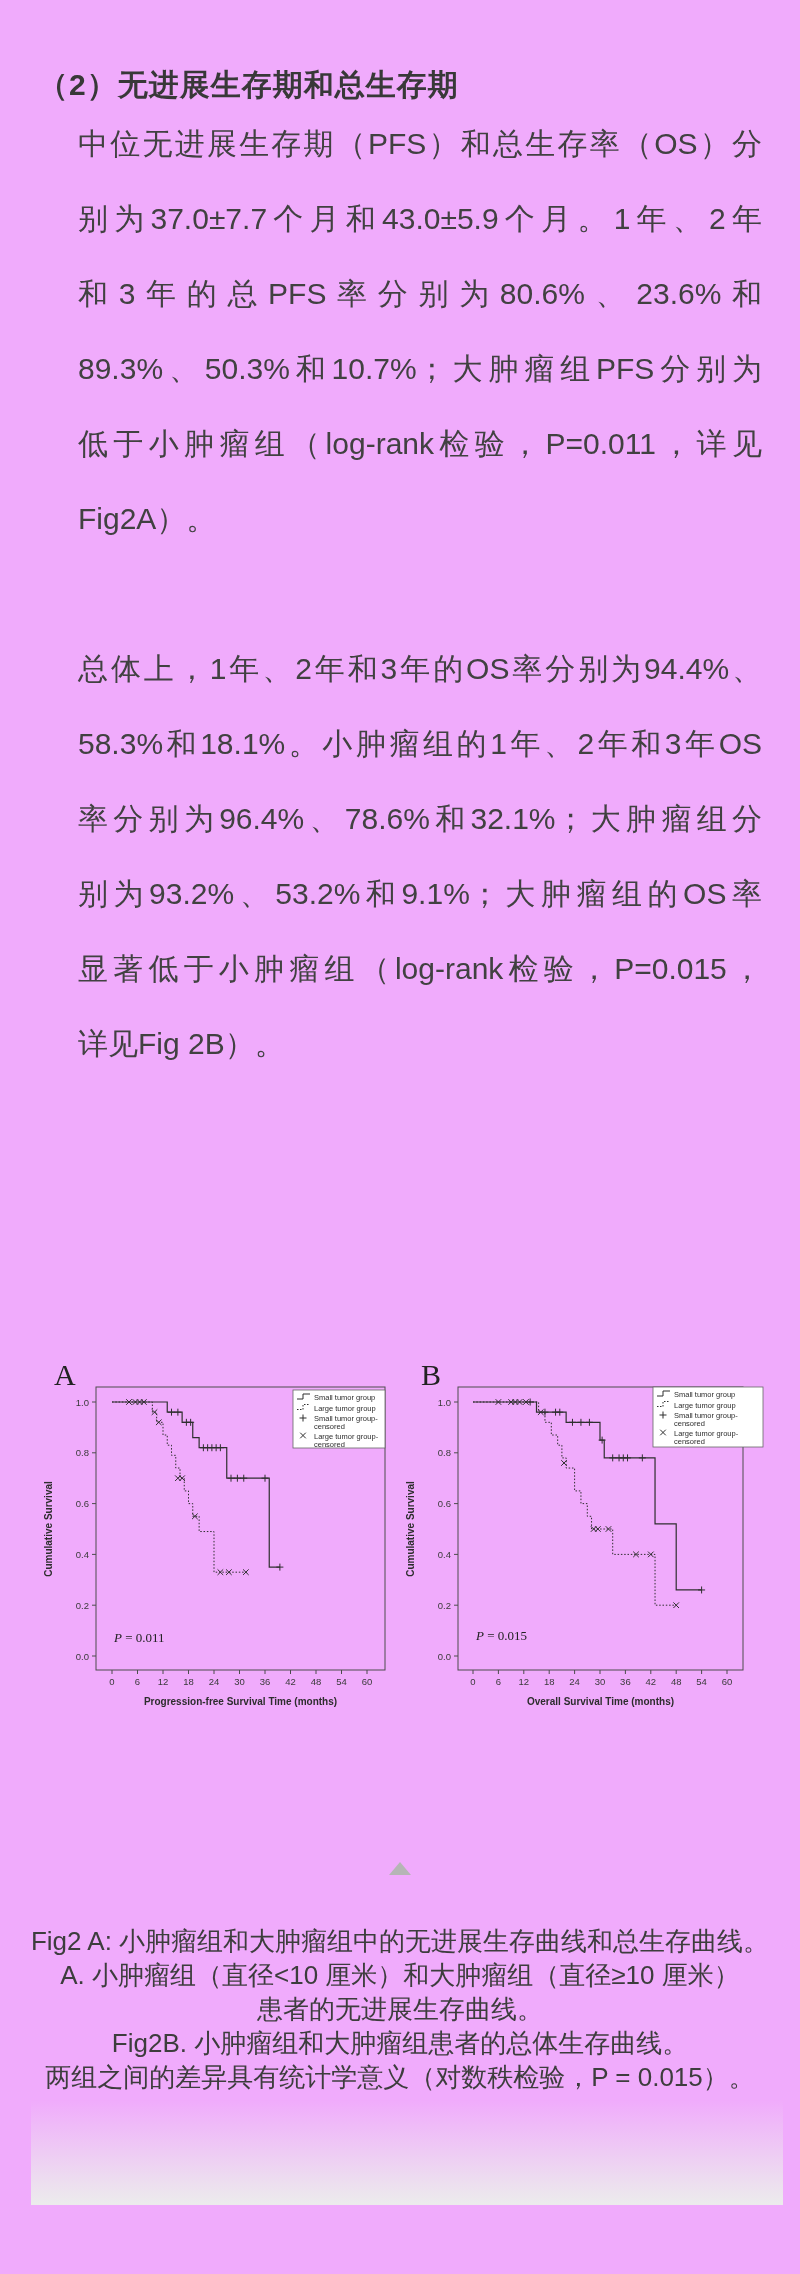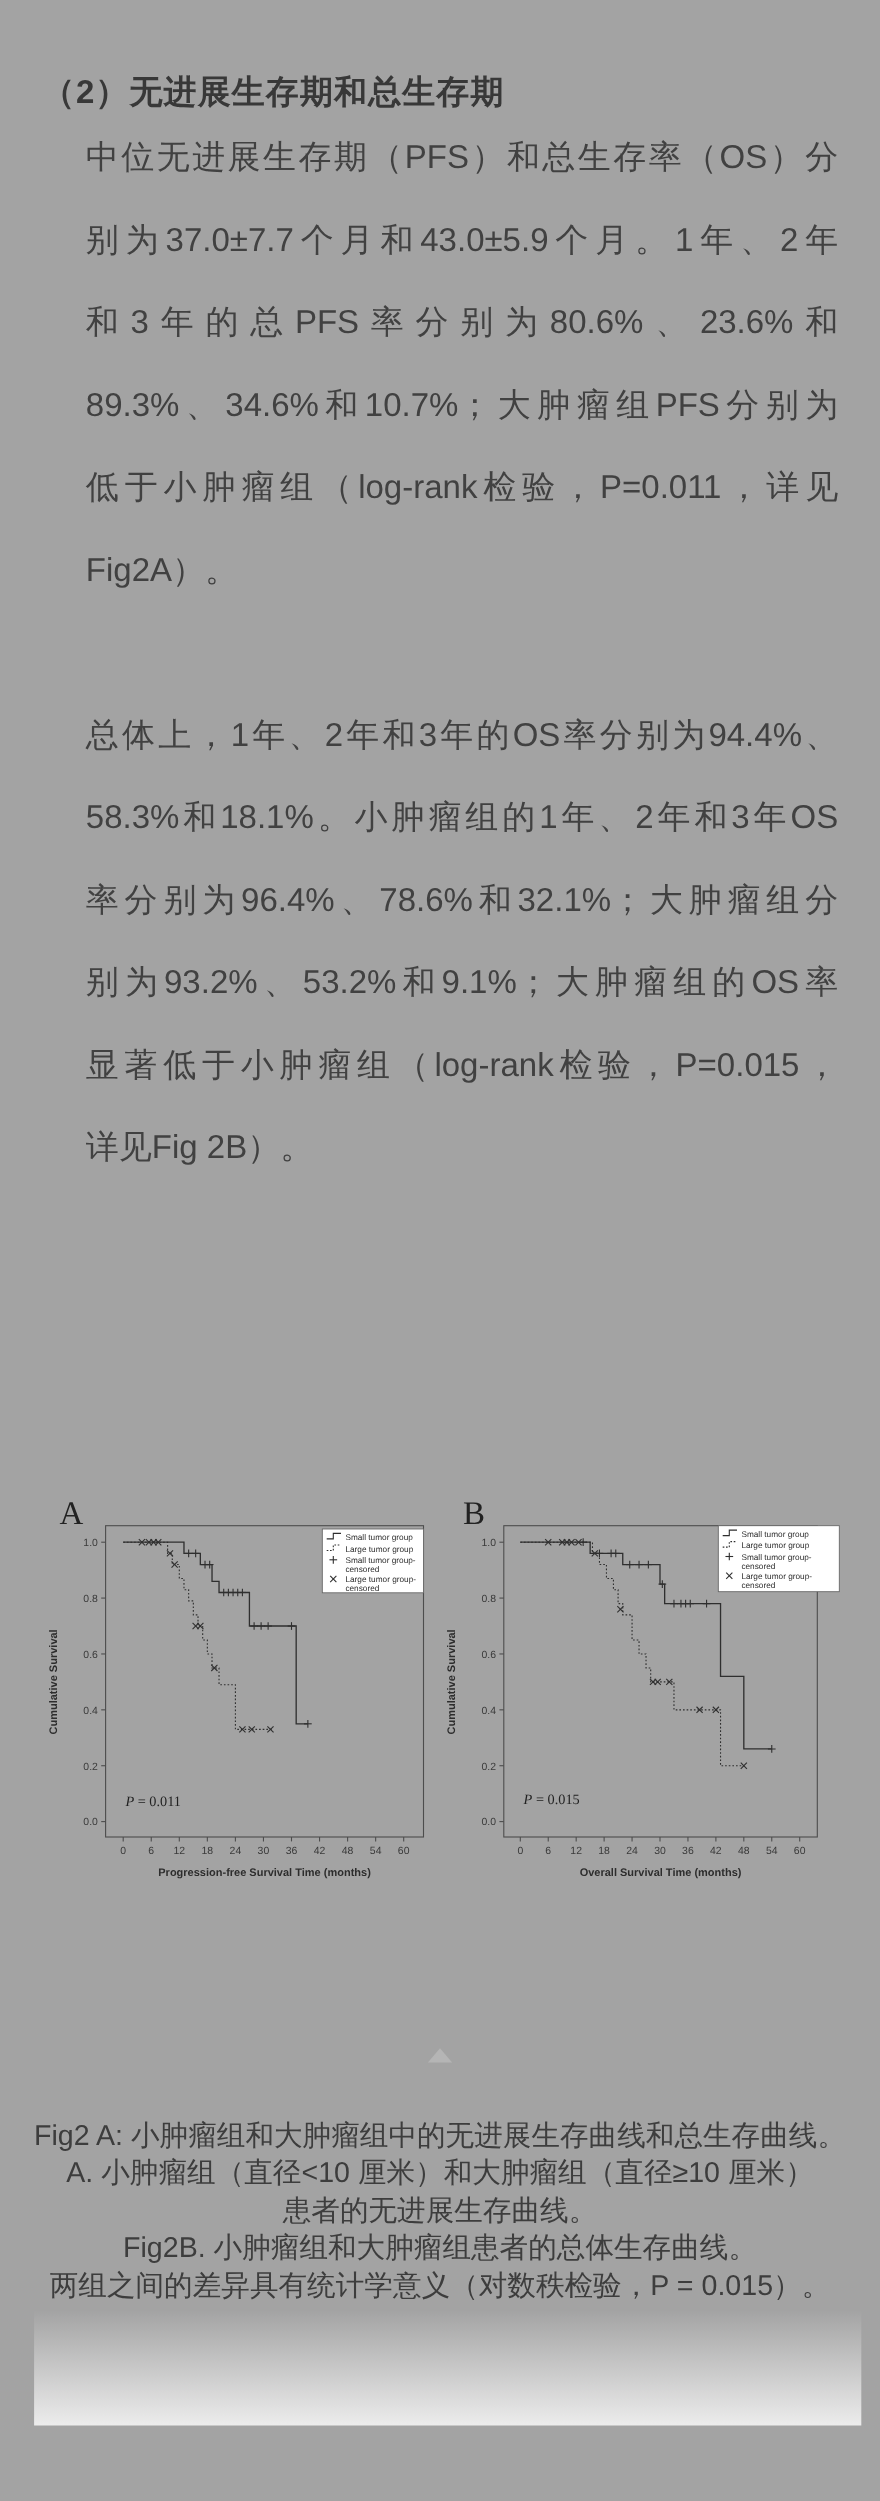--- a/index.html
+++ b/index.html
@@ -3,7 +3,7 @@
 <meta charset="utf-8">
 <style>
   html,body{margin:0;padding:0;background:#ffffff;}
-  .page{position:relative;width:800px;height:2274px;background:#a3a3a3;overflow:hidden;
+  .page{position:relative;width:800px;height:2274px;background:#f0abfc;overflow:hidden;
         font-family:"Liberation Sans","DejaVu Sans",sans-serif;color:#3f3f3f;}
   .heading{position:absolute;left:38px;top:64px;margin:0;font-size:30px;line-height:42px;
            font-weight:700;color:#383838;letter-spacing:1px;}

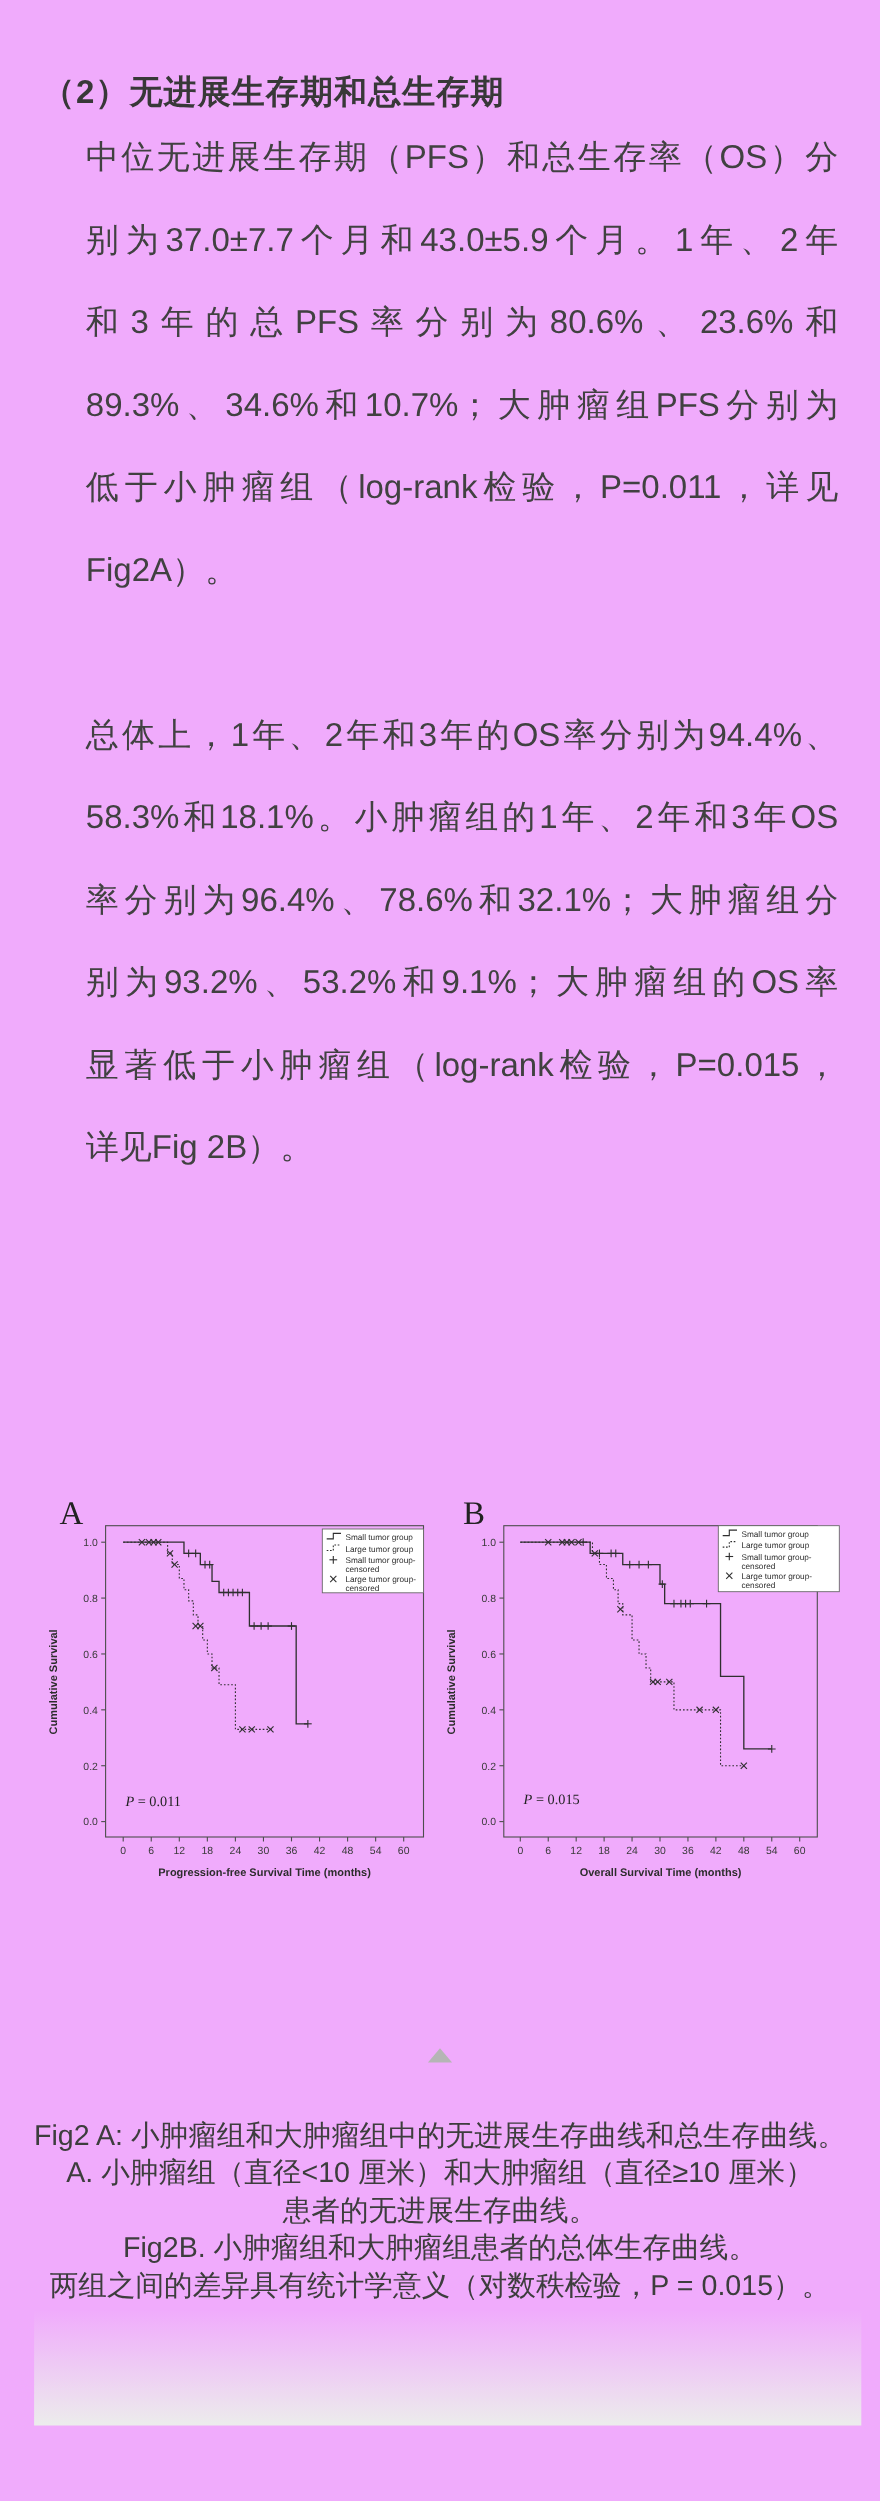--- a/index.html
+++ b/index.html
@@ -31,7 +31,7 @@
         <div class="line">中位无进展生存期（PFS）和总生存率（OS）分</div>
         <div class="line">别为37.0±7.7个月和43.0±5.9个月。1年、2年</div>
         <div class="line">和3年的总PFS率分别为80.6%、23.6%和</div>
-        <div class="line">89.3%、34.6%和10.7%；大肿瘤组PFS分别为</div>
+        <div class="line">89.3%、50.3%和10.7%；大肿瘤组PFS分别为</div>
         <div class="line">低于小肿瘤组（log-rank检验，P=0.011，详见</div>
         <div class="line last">Fig2A）。</div>
       </div>

